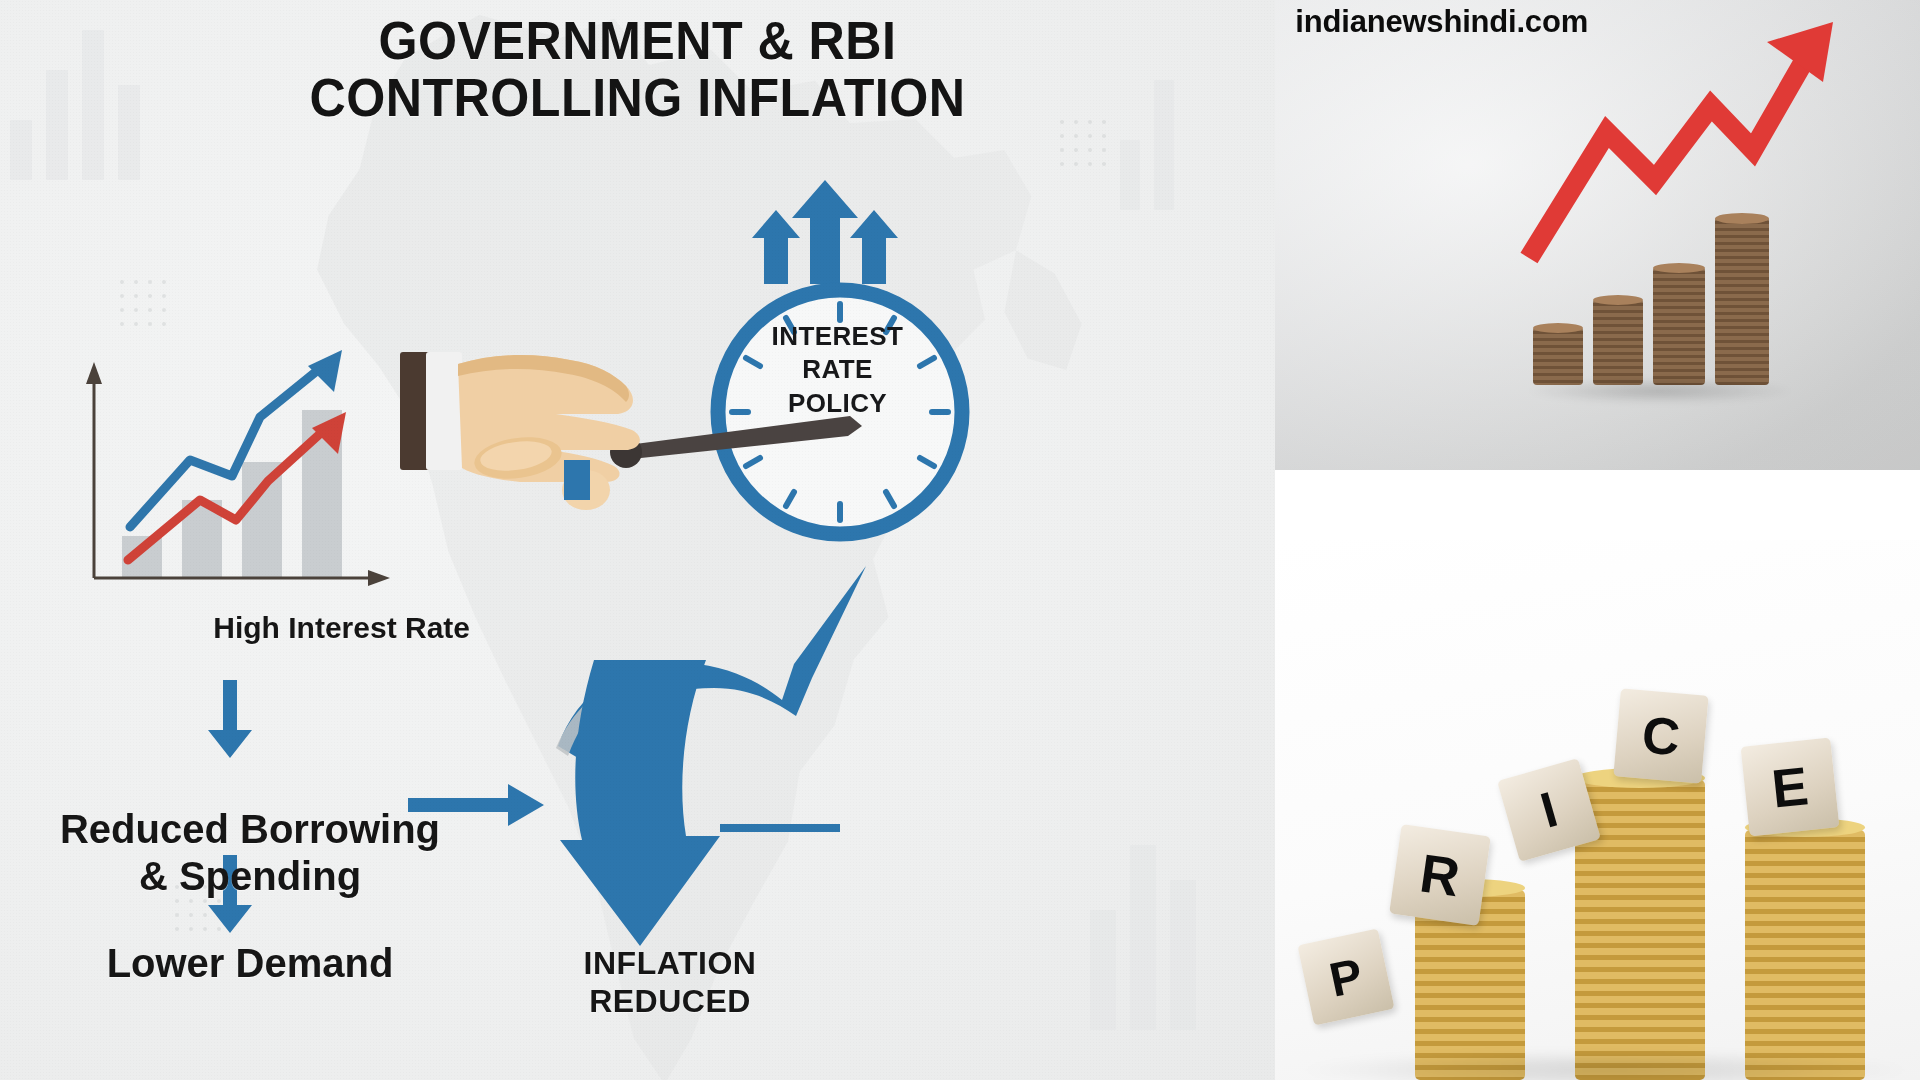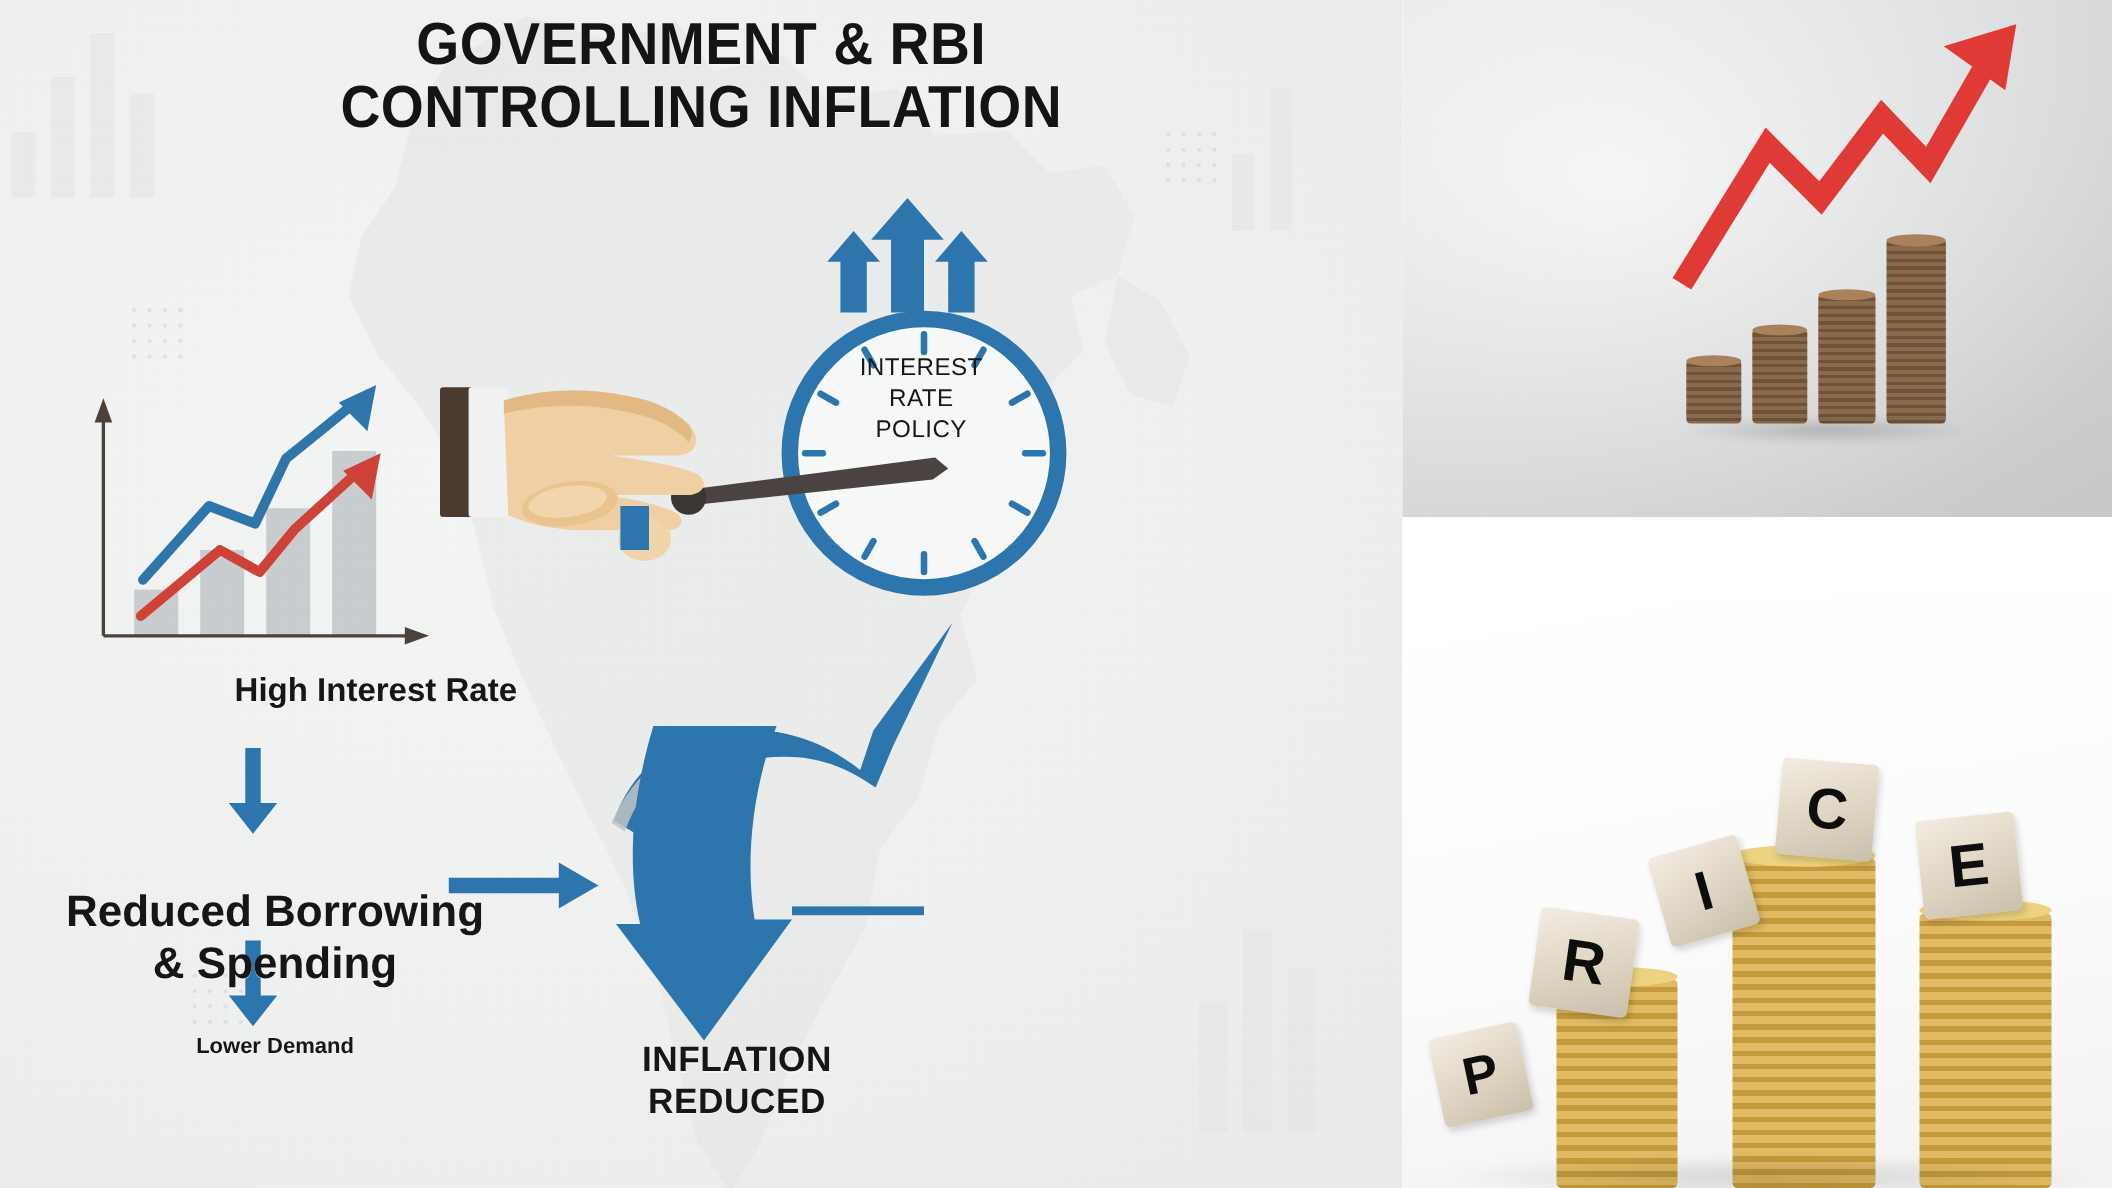--- a/index.html
+++ b/index.html
@@ -401,6 +401,7 @@
       background:radial-gradient(ellipse,rgba(0,0,0,.13),transparent 70%);filter:blur(4px);"></div>
   </div>
 
+  <div id="watermark">indianewshindi.com</div>
 </div>
 
 </body></html>

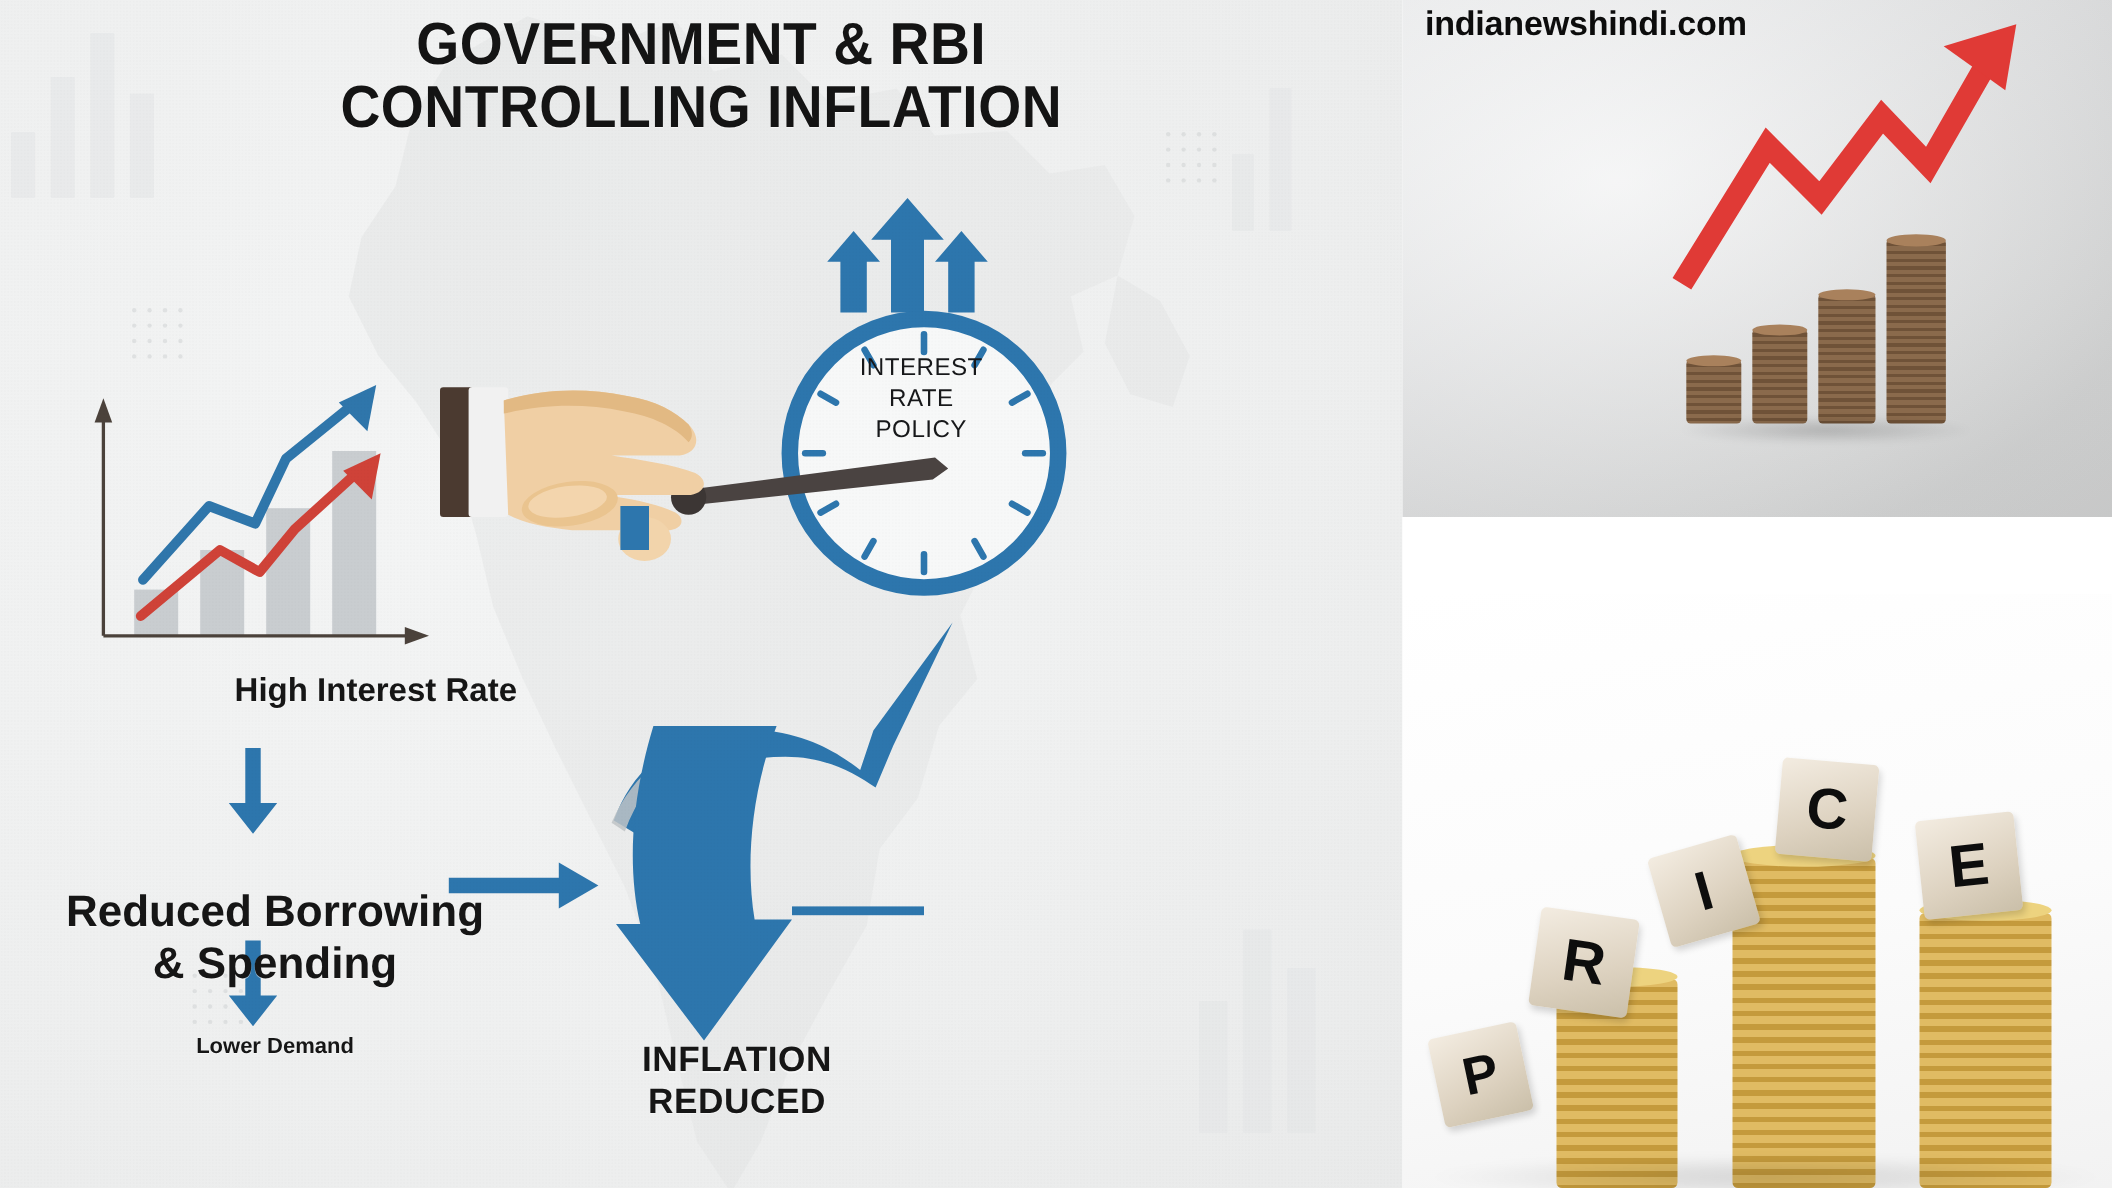--- a/index.html
+++ b/index.html
@@ -52,7 +52,7 @@
   #growth-chart{ position:absolute; left:50px; top:340px; width:340px; height:250px;}
   .clock-face-text{
     position:absolute; left:730px; top:320px; width:215px; text-align:center;
-    font-weight:normal; font-size:22px; line-height:1.28; color:#17181a;
+    font-weight:bold; font-size:26px; line-height:1.28; color:#17181a;
     letter-spacing:.4px; white-space:pre-line; z-index:6;
   }
 

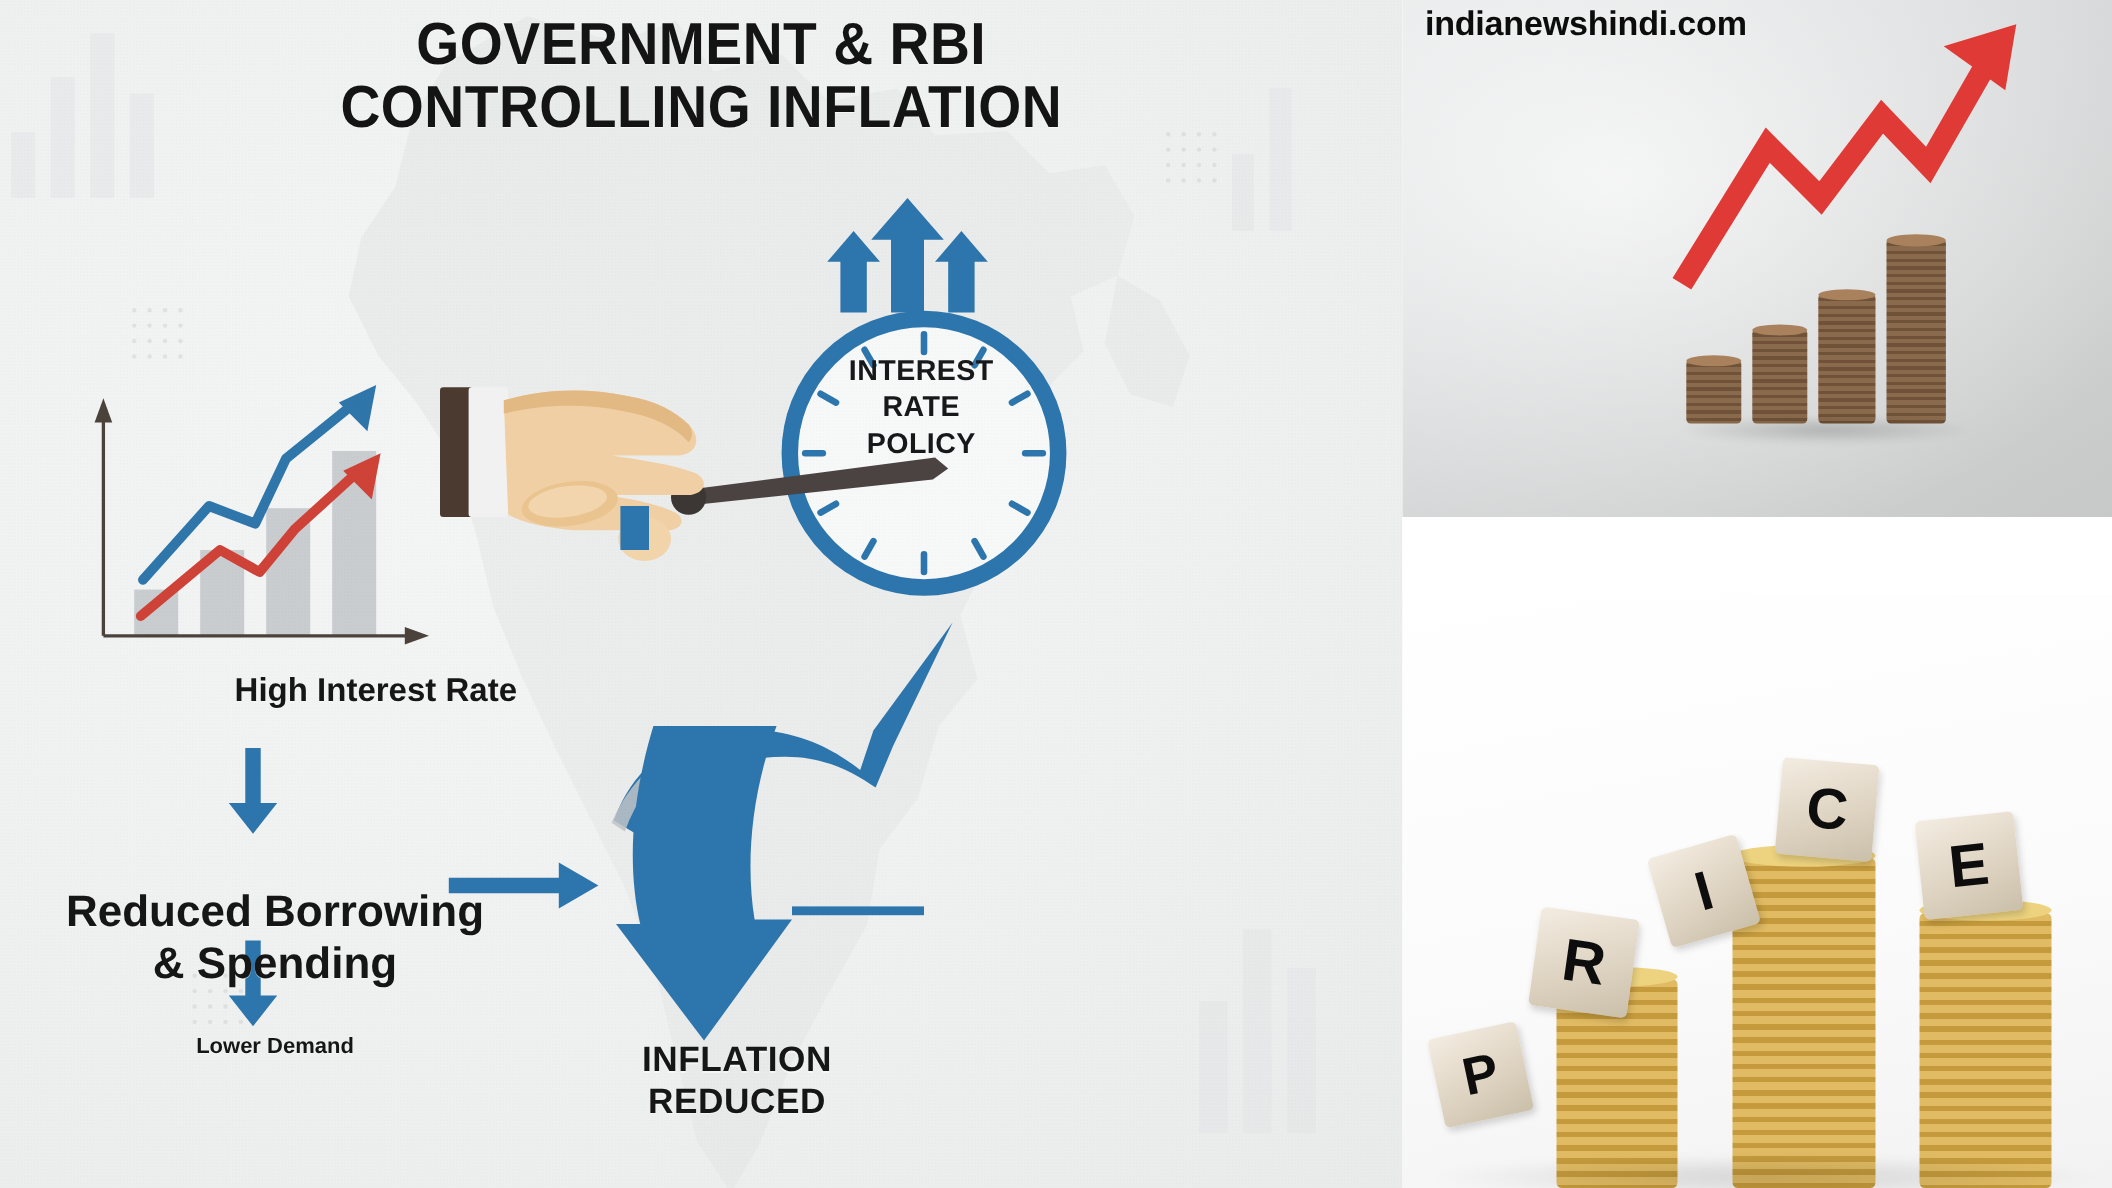--- a/index.html
+++ b/index.html
@@ -64,7 +64,7 @@
   }
   #lbl-high-interest{ left:40px; top:610px; width:430px; font-size:30px;text-align:right;}
   #lbl-reduced{ left:20px; top:806px; width:460px; font-size:40px;}
-  #lbl-lower-demand{ left:40px; top:940px; width:420px; font-size:20px;}
+  #lbl-lower-demand{ left:40px; top:940px; width:420px; font-size:40px;}
   #lbl-inflation-reduced{
     left:490px; top:945px; width:360px; font-size:32px; letter-spacing:.5px;}
   #lbl-gov-measures{

